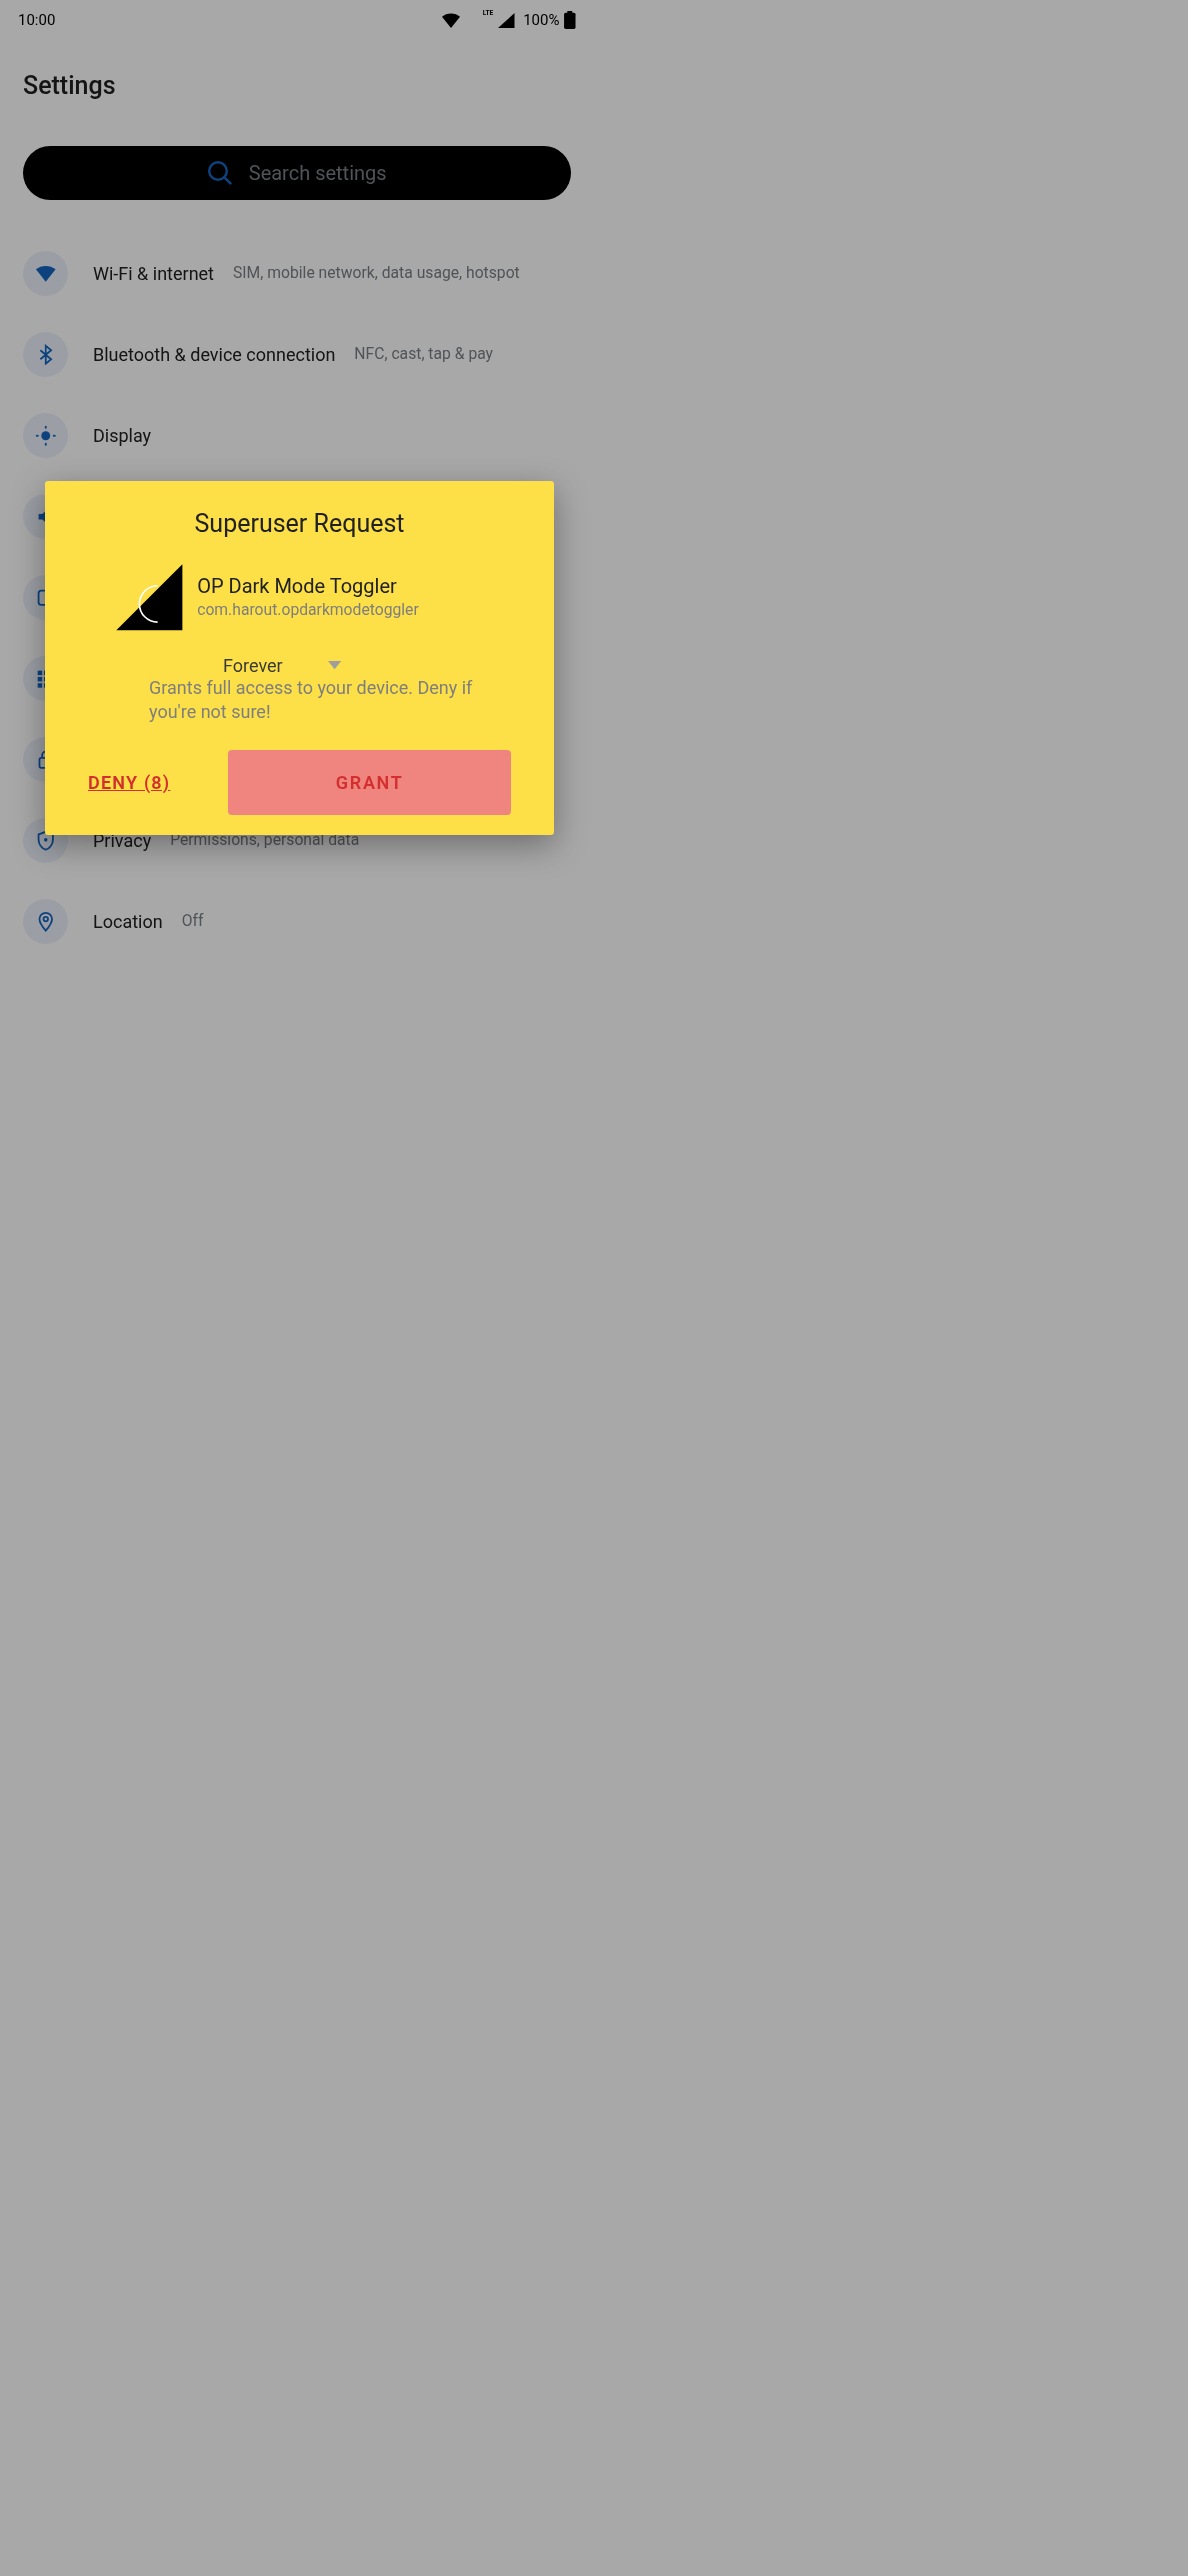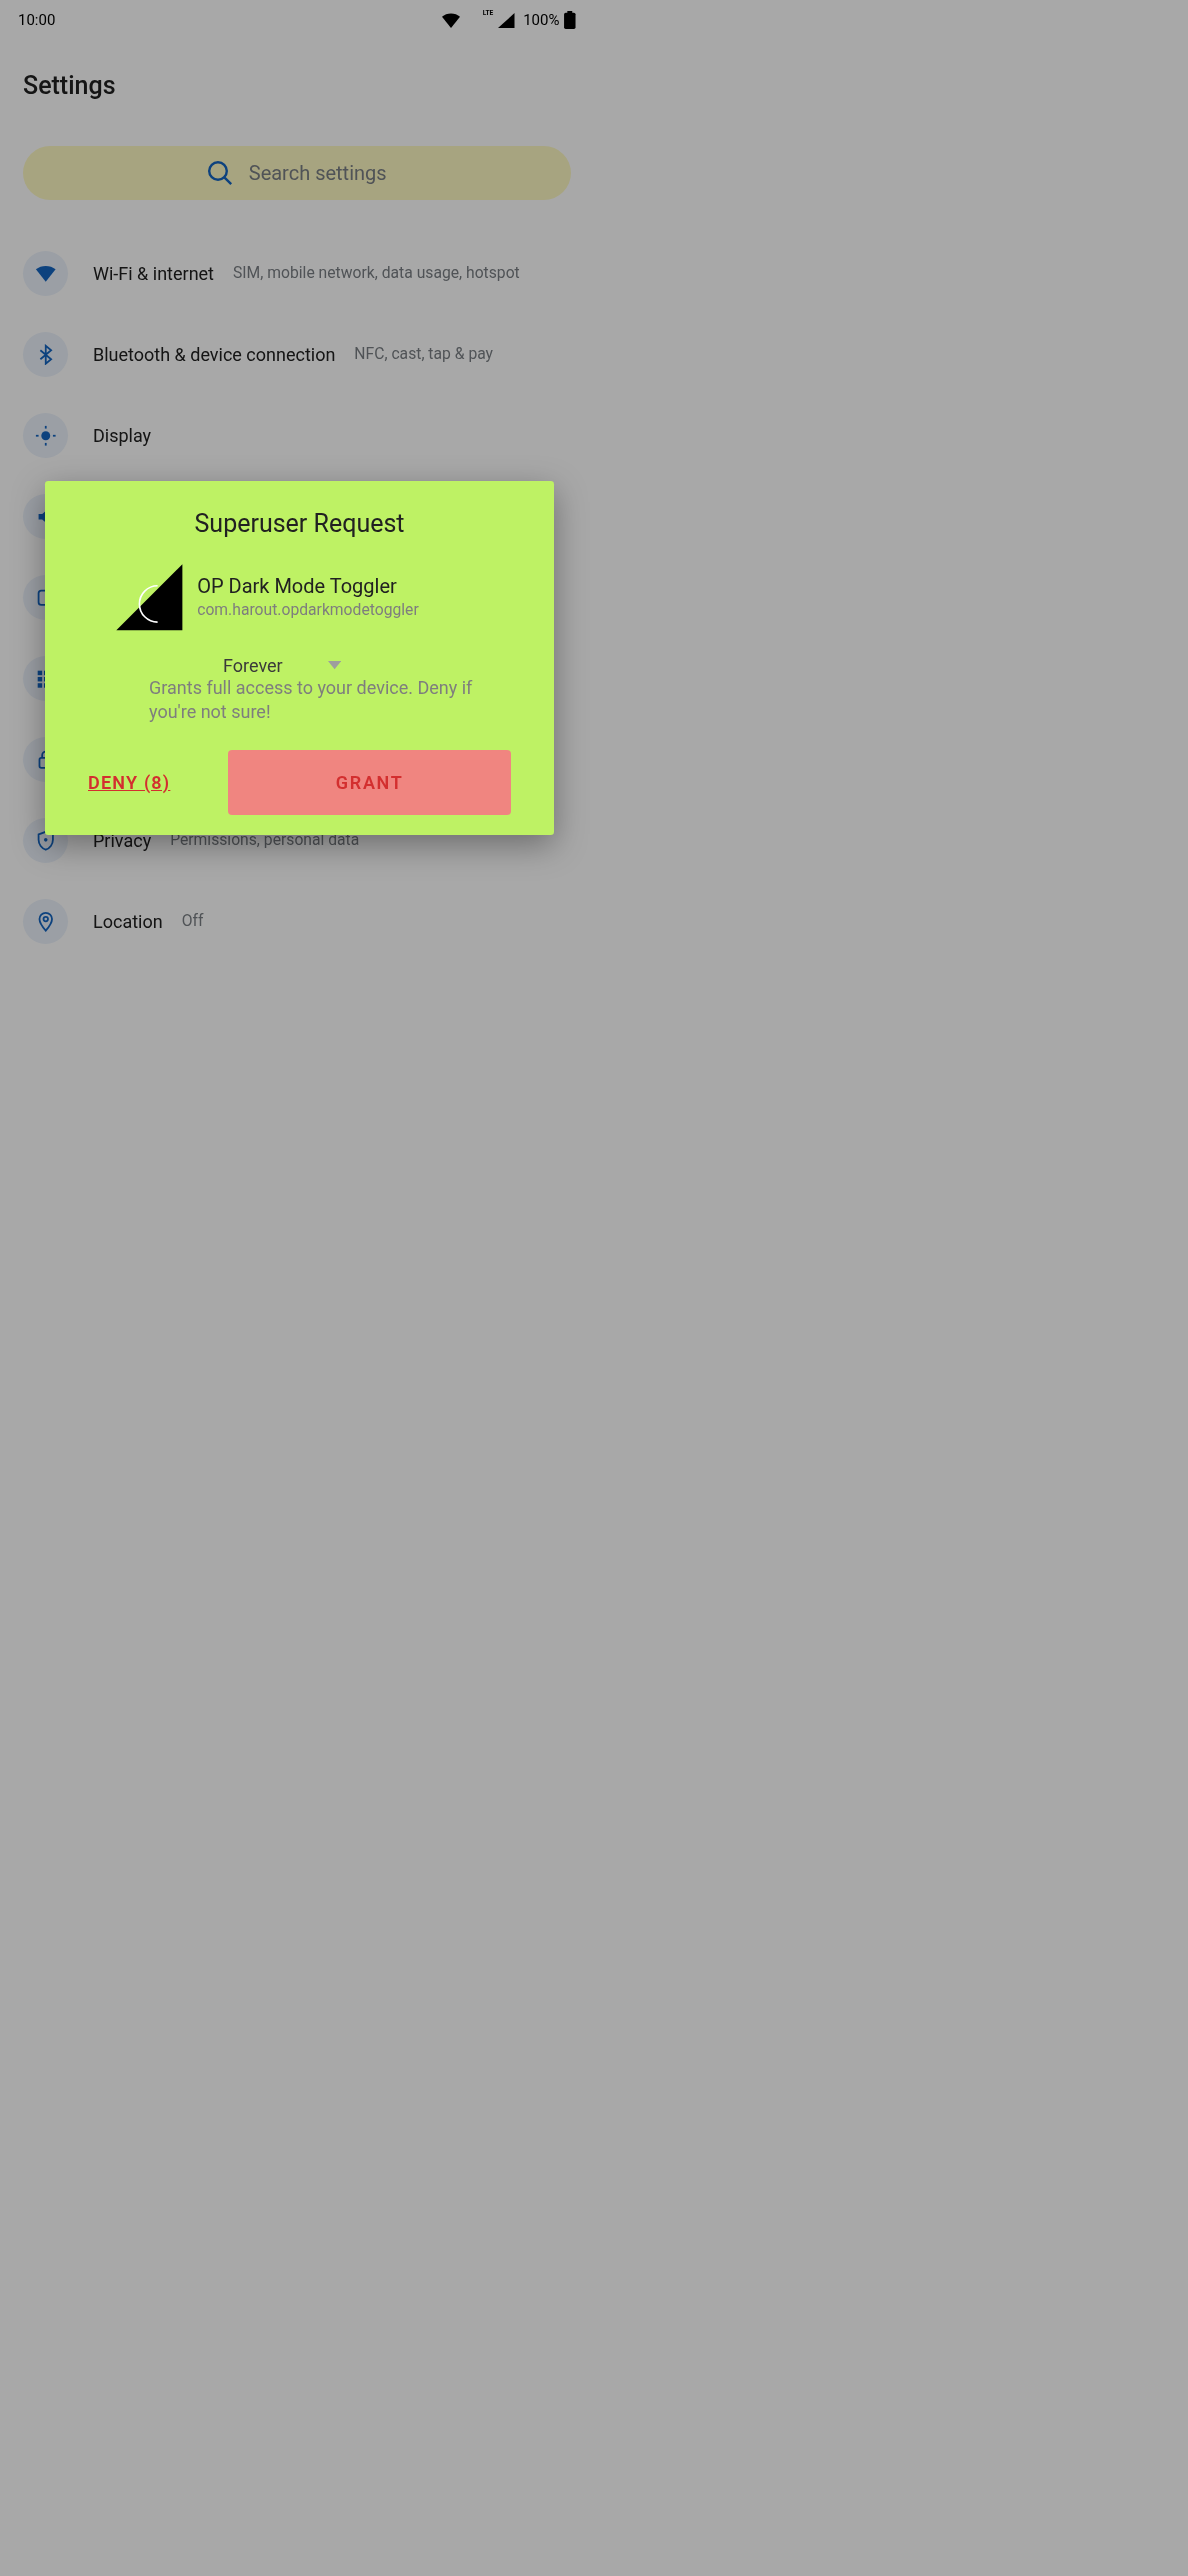--- a/index.html
+++ b/index.html
@@ -11,7 +11,7 @@
 
   .page-title { font-size: 25px; font-weight: 500; color: #212121; padding: 31px 23px 46px; }
 
-  .search-bar { margin: 0 23px 33px; height: 54px; background: #fef9c3; border-radius: 27px; display: flex; align-items: center; justify-content: center; gap: 15px; color: #7a7f84; font-size: 20px; }
+  .search-bar { margin: 0 23px 33px; height: 54px; background: #000000; border-radius: 27px; display: flex; align-items: center; justify-content: center; gap: 15px; color: #7a7f84; font-size: 20px; }
   .search-bar svg { width: 26.4px; height: 26.4px; }
 
   .settings-list { display: flex; flex-direction: column; }

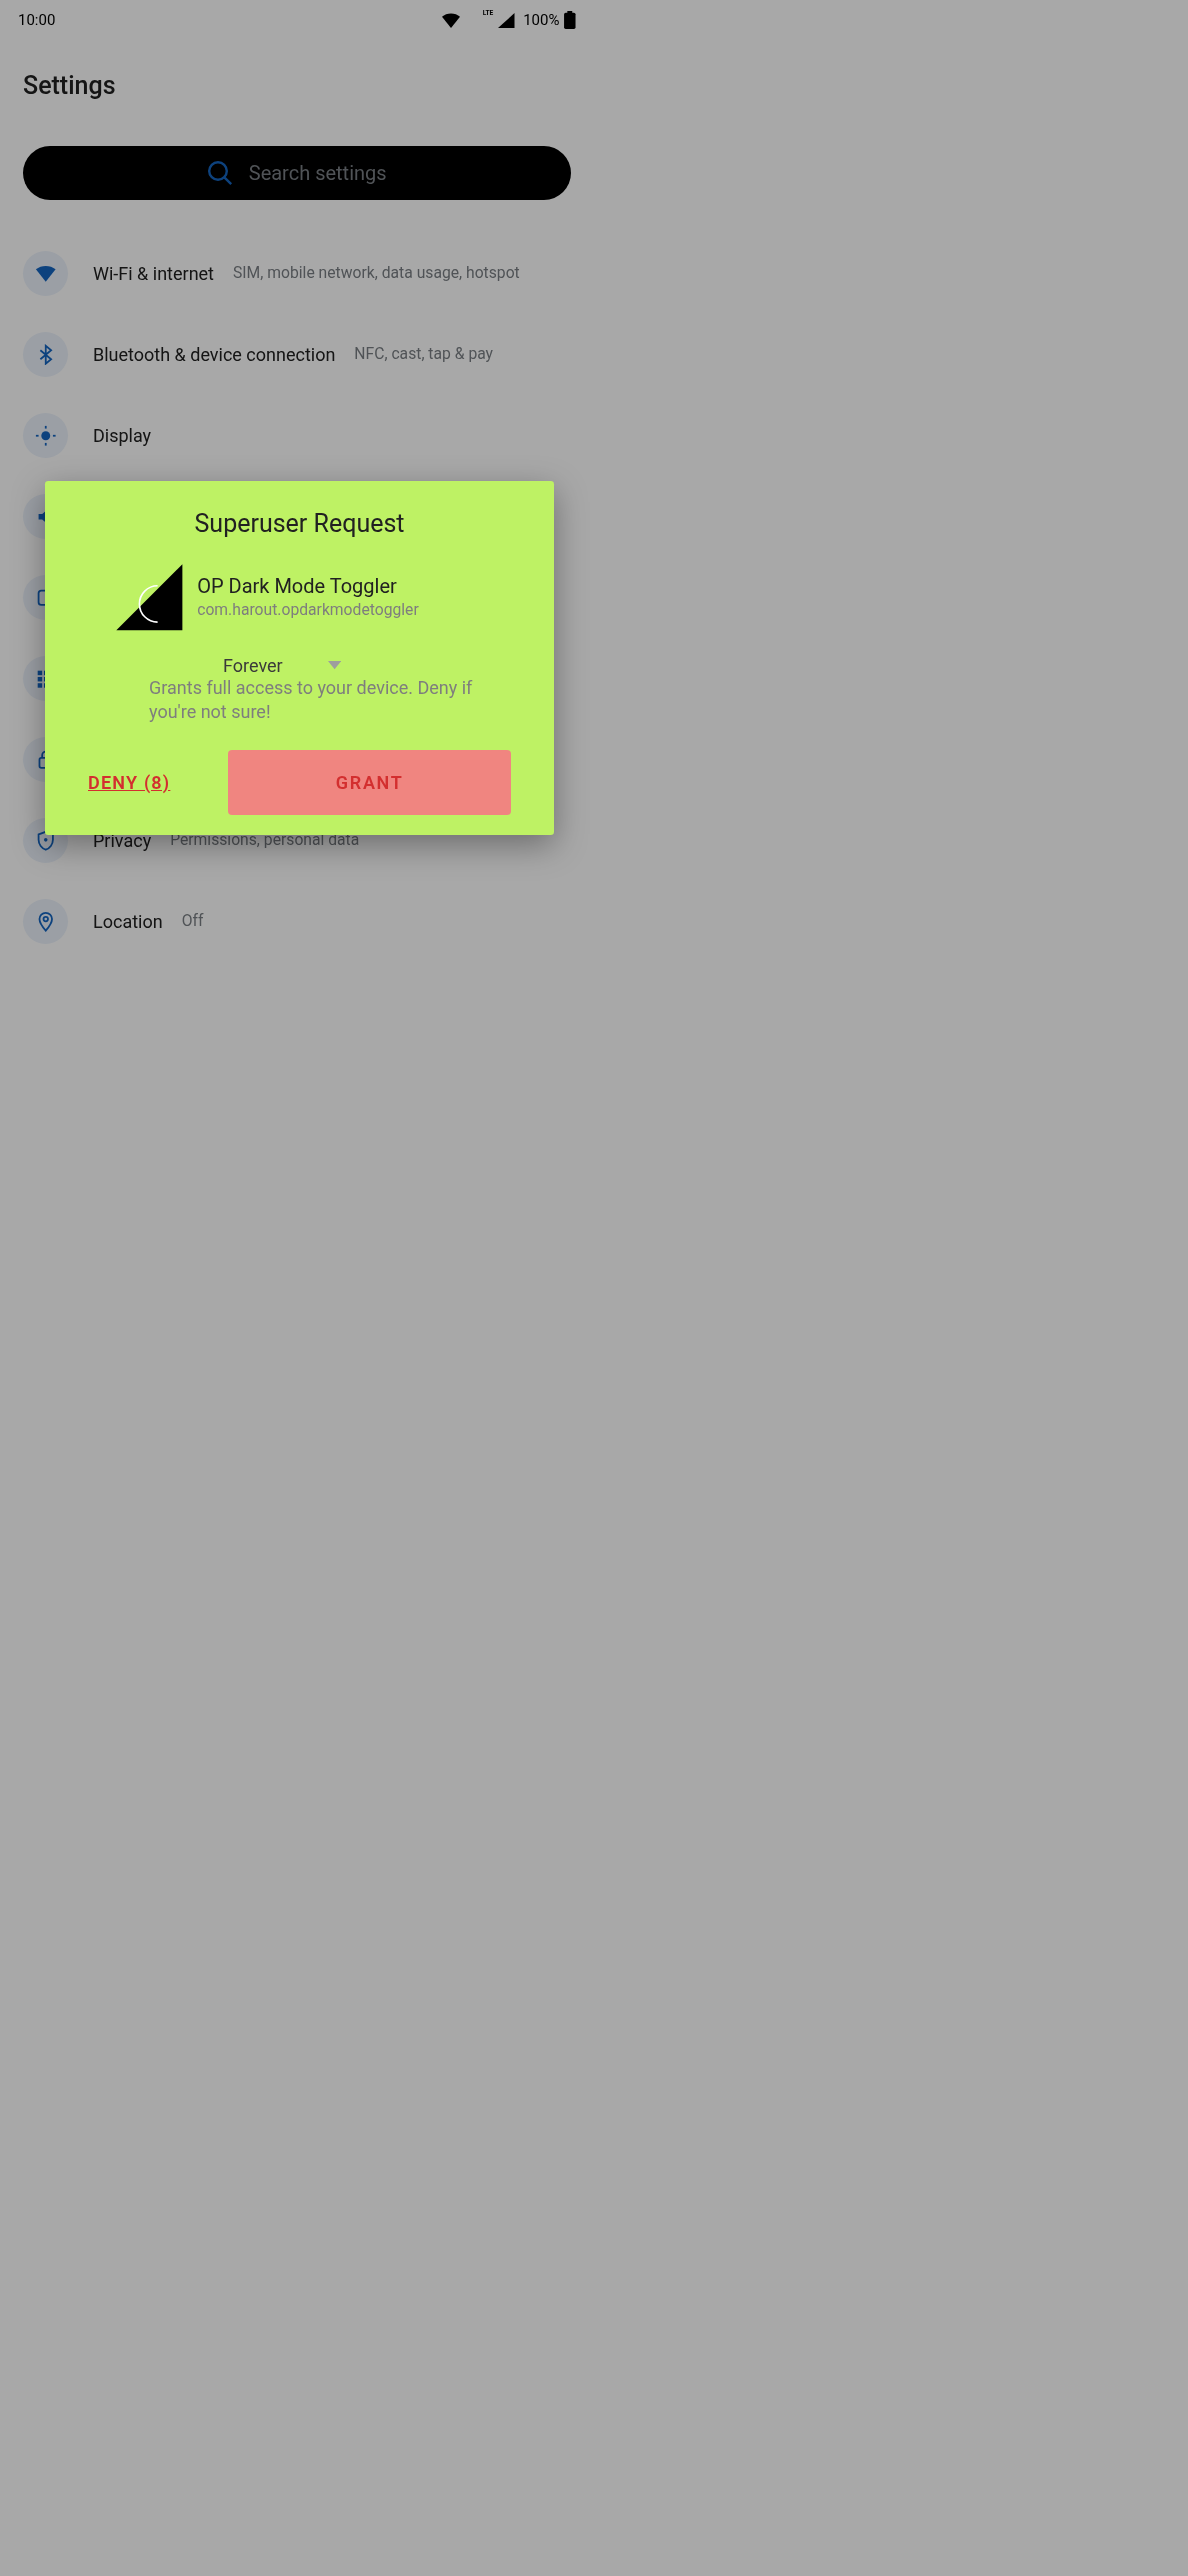--- a/index.html
+++ b/index.html
@@ -26,7 +26,7 @@
   .scrim { position: absolute; inset: 0; background: rgba(0,0,0,0.34); }
 
   
-  .dialog { position: absolute; left: 45px; top: 481px; width: 509px; background: #bef264; border-radius: 3.3px; box-shadow: 0 10px 33px rgba(0,0,0,0.35); padding: 28px 0 20px; display: flex; flex-direction: column; }
+  .dialog { position: absolute; left: 45px; top: 481px; width: 509px; background: #fde047; border-radius: 3.3px; box-shadow: 0 10px 33px rgba(0,0,0,0.35); padding: 28px 0 20px; display: flex; flex-direction: column; }
   .dialog-title { font-size: 25px; color: #212121; text-align: center; margin-bottom: 23px; }
   .app-row { display: flex; align-items: center; gap: 13.2px; padding: 0 33px 0 68px; margin-bottom: 23px; }
   .app-icon { width: 71px; height: 71px; display:flex; align-items:flex-end; justify-content:flex-start;}

